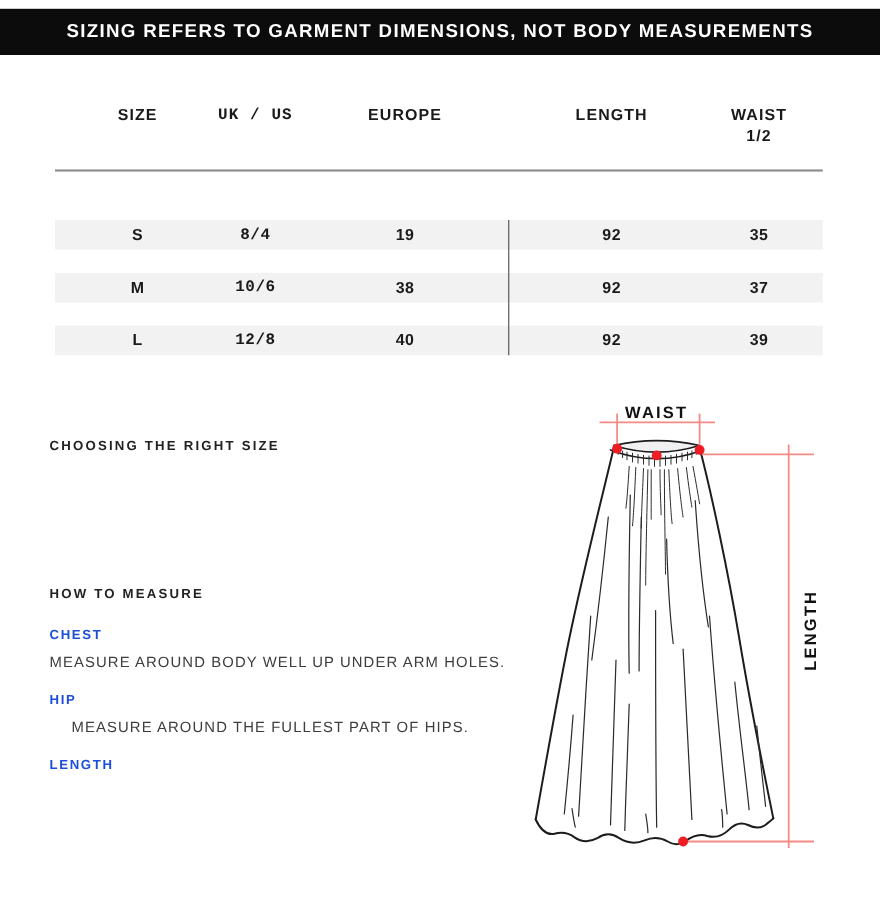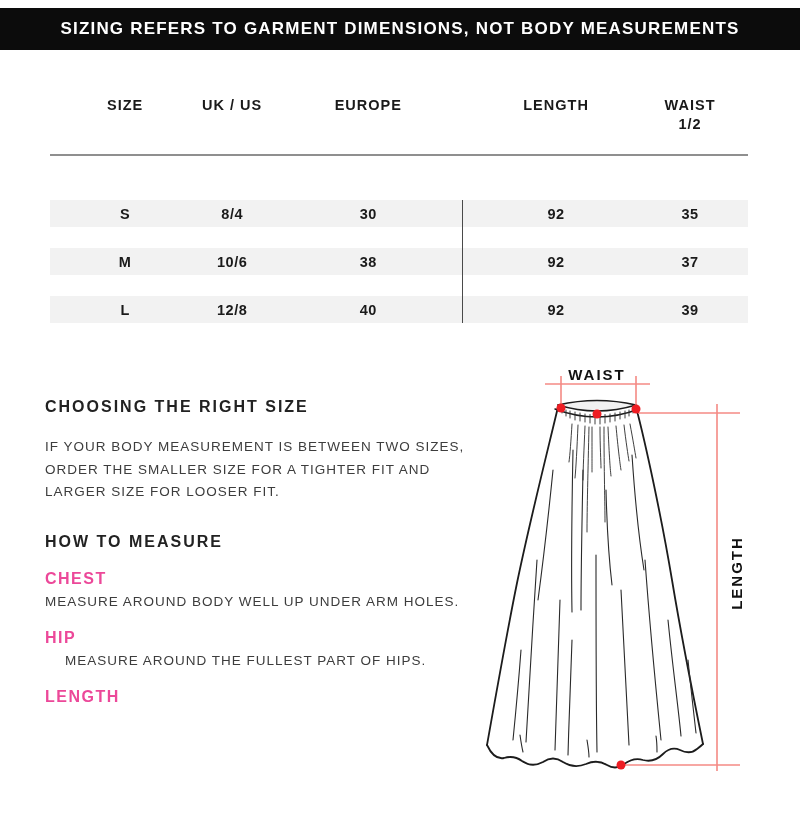--- a/index.html
+++ b/index.html
@@ -35,7 +35,7 @@
     position:absolute;top:50%;transform:translate(-50%,-50%);
     font-size:14.5px;font-weight:700;letter-spacing:.5px;white-space:nowrap;
   }
-  .c1{left:7.9%;margin-left:20px;} .c2{left:26.1%;} .c3{left:45.6%;} .c4{left:72.5%;} .c5{left:91.7%;}
+  .c1{left:7.9%;margin-left:20px;} .c2{left:26.1%;font-family:Liberation Mono, monospace;} .c3{left:45.6%;} .c4{left:72.5%;} .c5{left:91.7%;}
   .col-divider{position:absolute;left:59%;top:0;width:1px;height:123px;background:var(--divider);}
   
   .info-block{position:absolute;left:45px;width:420px;}

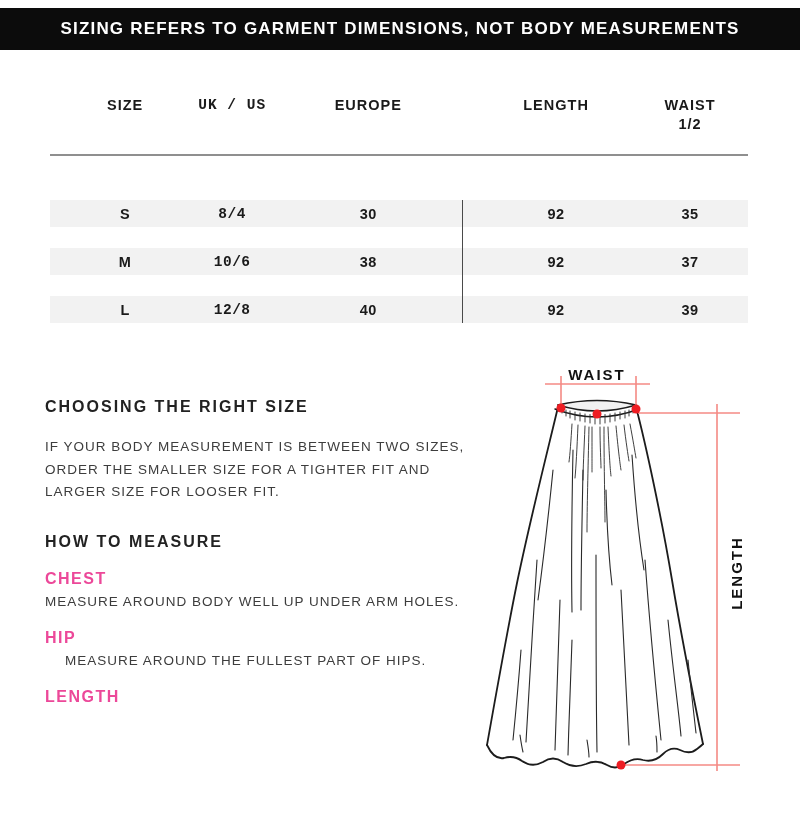--- a/index.html
+++ b/index.html
@@ -85,7 +85,7 @@
       <div class="trow">
         <span class="td c1">S</span>
         <span class="td c2">8/4</span>
-        <span class="td c3">30</span>
+        <span class="td c3">19</span>
         <span class="td c4">92</span>
         <span class="td c5">35</span>
       </div>

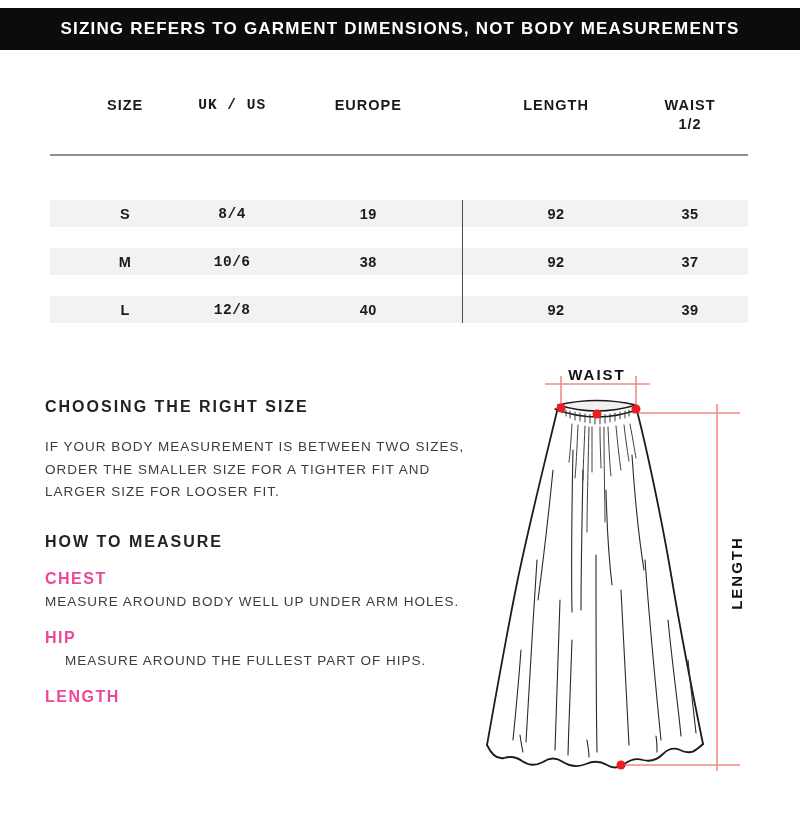--- a/index.html
+++ b/index.html
@@ -39,7 +39,7 @@
   .col-divider{position:absolute;left:59%;top:0;width:1px;height:123px;background:var(--divider);}
   
   .info-block{position:absolute;left:45px;width:420px;}
-  .h-section{font-size:16px;font-weight:700;letter-spacing:2px;color:#222;white-space:nowrap;}
+  .h-section{font-size:12px;font-weight:700;letter-spacing:2px;color:#222;white-space:nowrap;}
   .body-text{font-size:13.5px;letter-spacing:1px;line-height:22.5px;color:var(--body-ink);}
   .sub-label{font-size:16px;font-weight:700;letter-spacing:1.5px;color:#ec4899;}
   .pos-choosing{top:398px;} .pos-choosing-body{top:436px;}

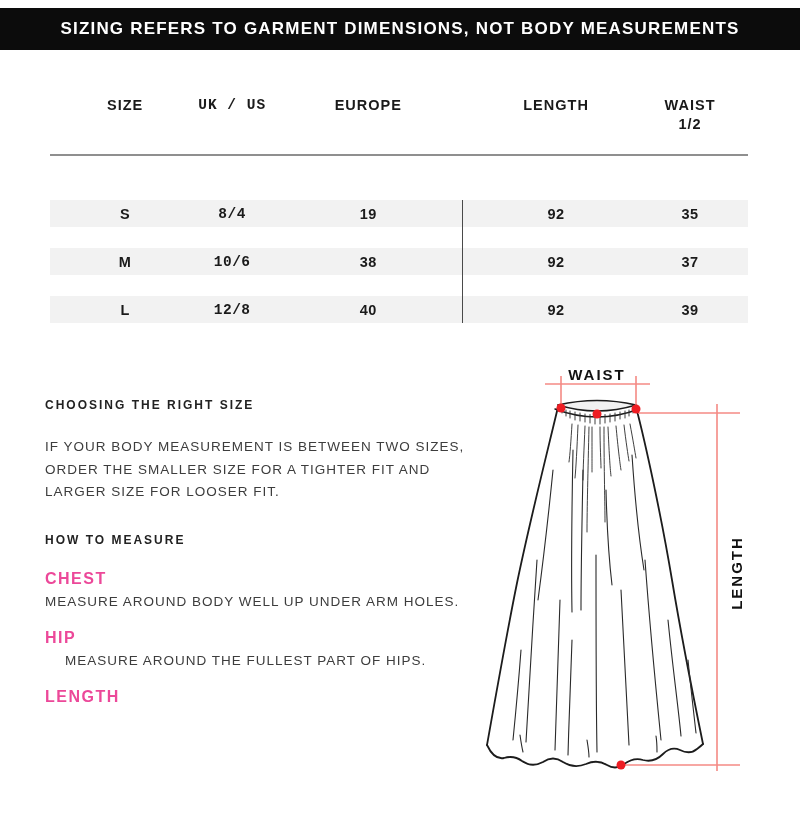--- a/index.html
+++ b/index.html
@@ -108,7 +108,6 @@
   </div>
 
   <h2 class="info-block h-section pos-choosing">CHOOSING THE RIGHT SIZE</h2>
-  <p class="info-block body-text pos-choosing-body">IF YOUR BODY MEASUREMENT IS BETWEEN TWO SIZES, ORDER THE SMALLER SIZE FOR A TIGHTER FIT AND LARGER SIZE FOR LOOSER FIT.</p>
 
   <h2 class="info-block h-section pos-howto">HOW TO MEASURE</h2>
 

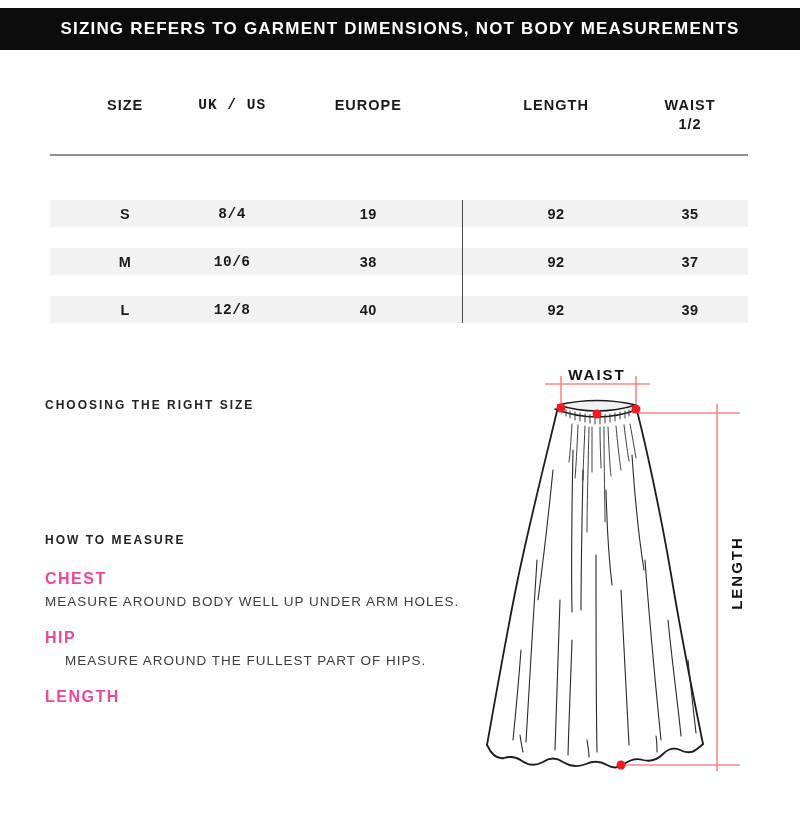--- a/index.html
+++ b/index.html
@@ -41,7 +41,7 @@
   .info-block{position:absolute;left:45px;width:420px;}
   .h-section{font-size:12px;font-weight:700;letter-spacing:2px;color:#222;white-space:nowrap;}
   .body-text{font-size:13.5px;letter-spacing:1px;line-height:22.5px;color:var(--body-ink);}
-  .sub-label{font-size:16px;font-weight:700;letter-spacing:1.5px;color:#ec4899;}
+  .sub-label{font-size:12px;font-weight:700;letter-spacing:1.5px;color:#1d4ed8;}
   .pos-choosing{top:398px;} .pos-choosing-body{top:436px;}
   .pos-howto{top:533px;}
   .pos-chest{top:570px;} .pos-chest-desc{top:591px;}

